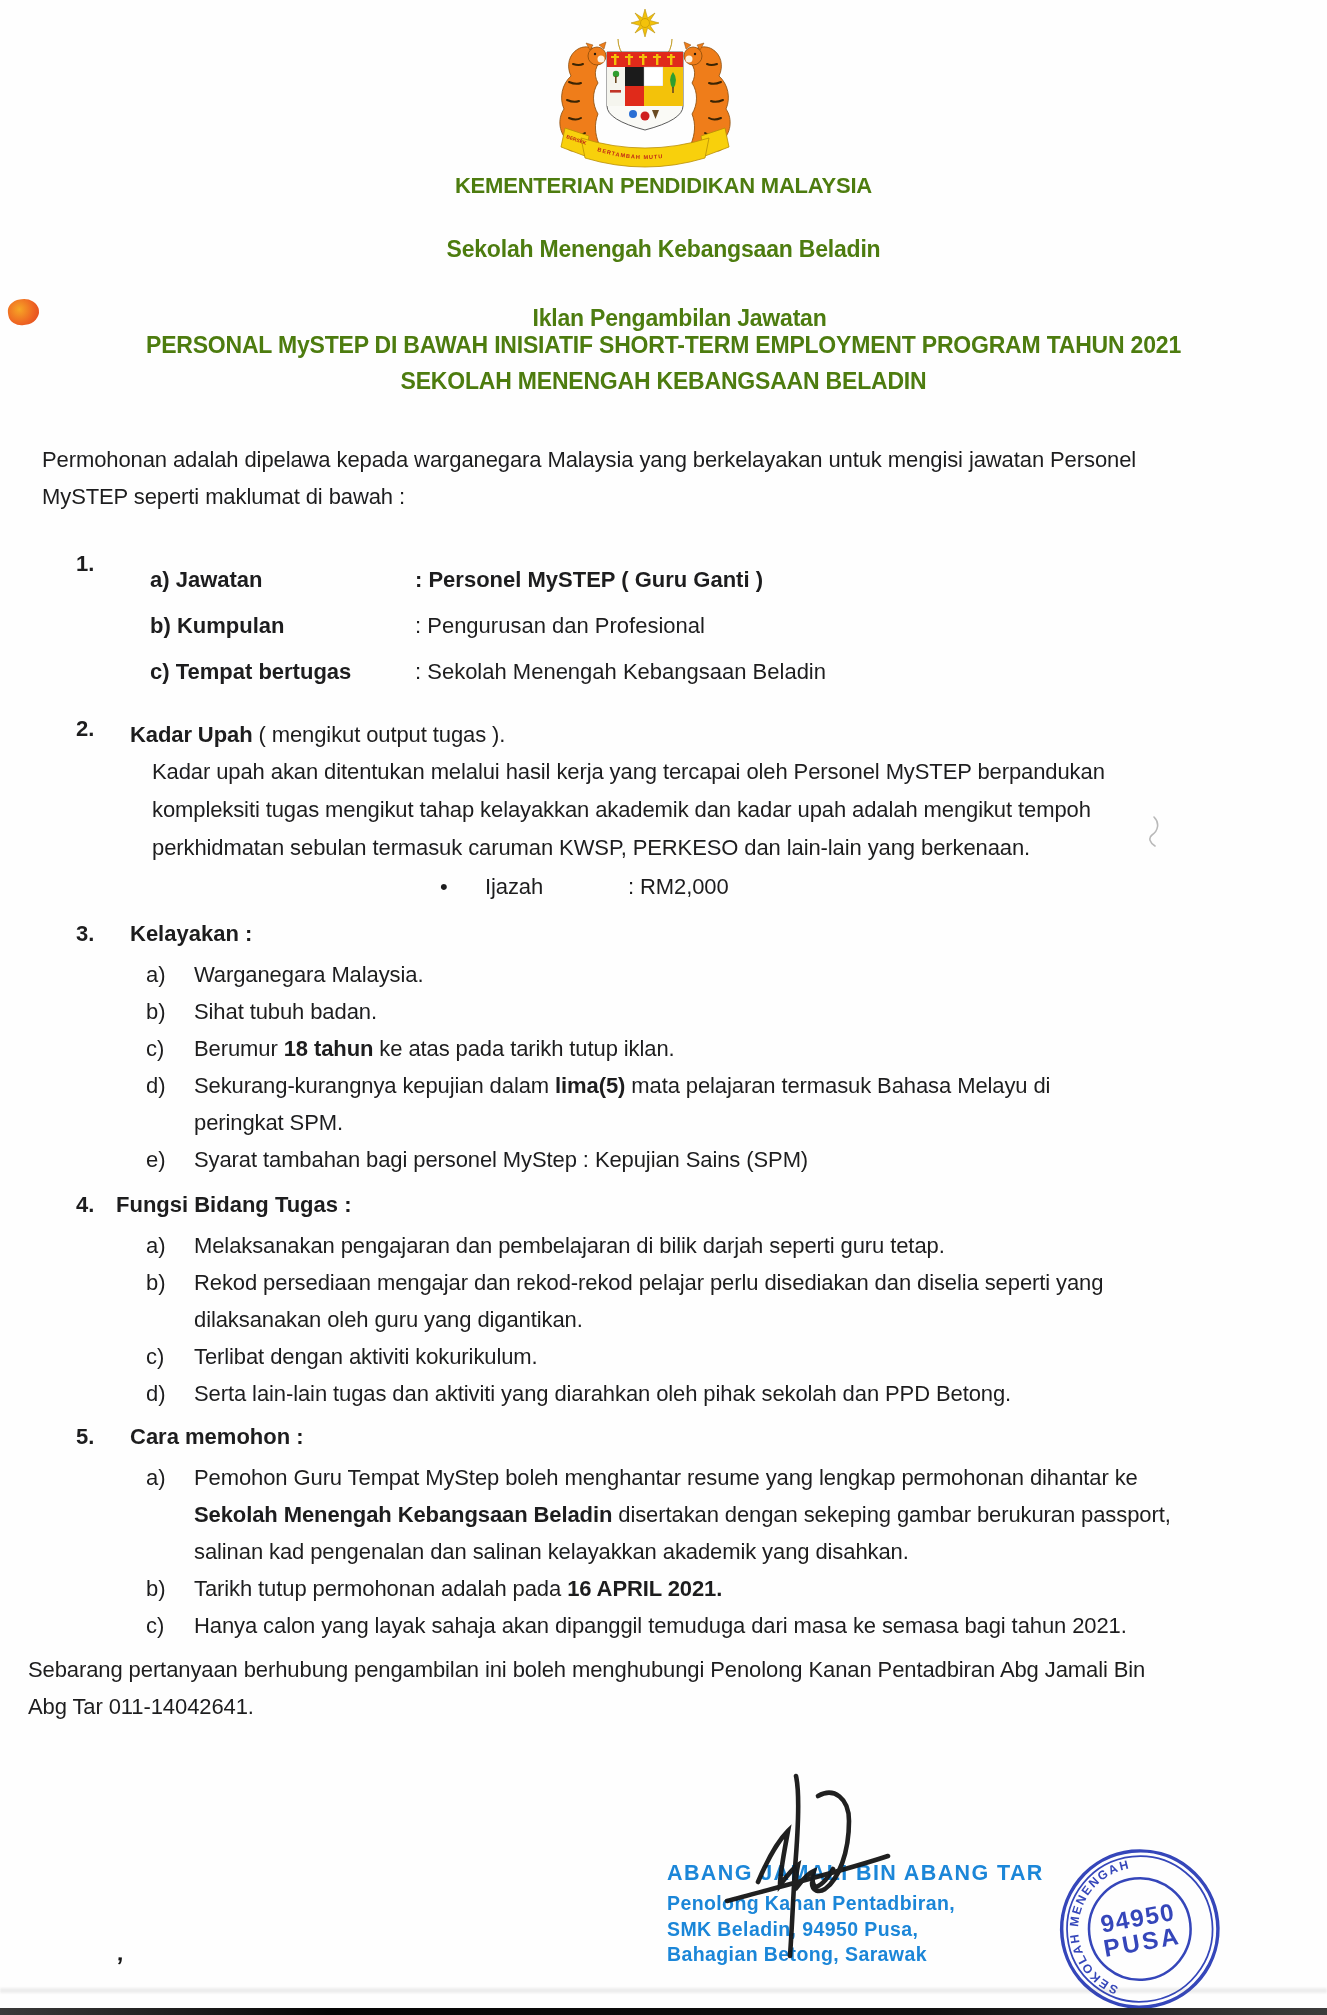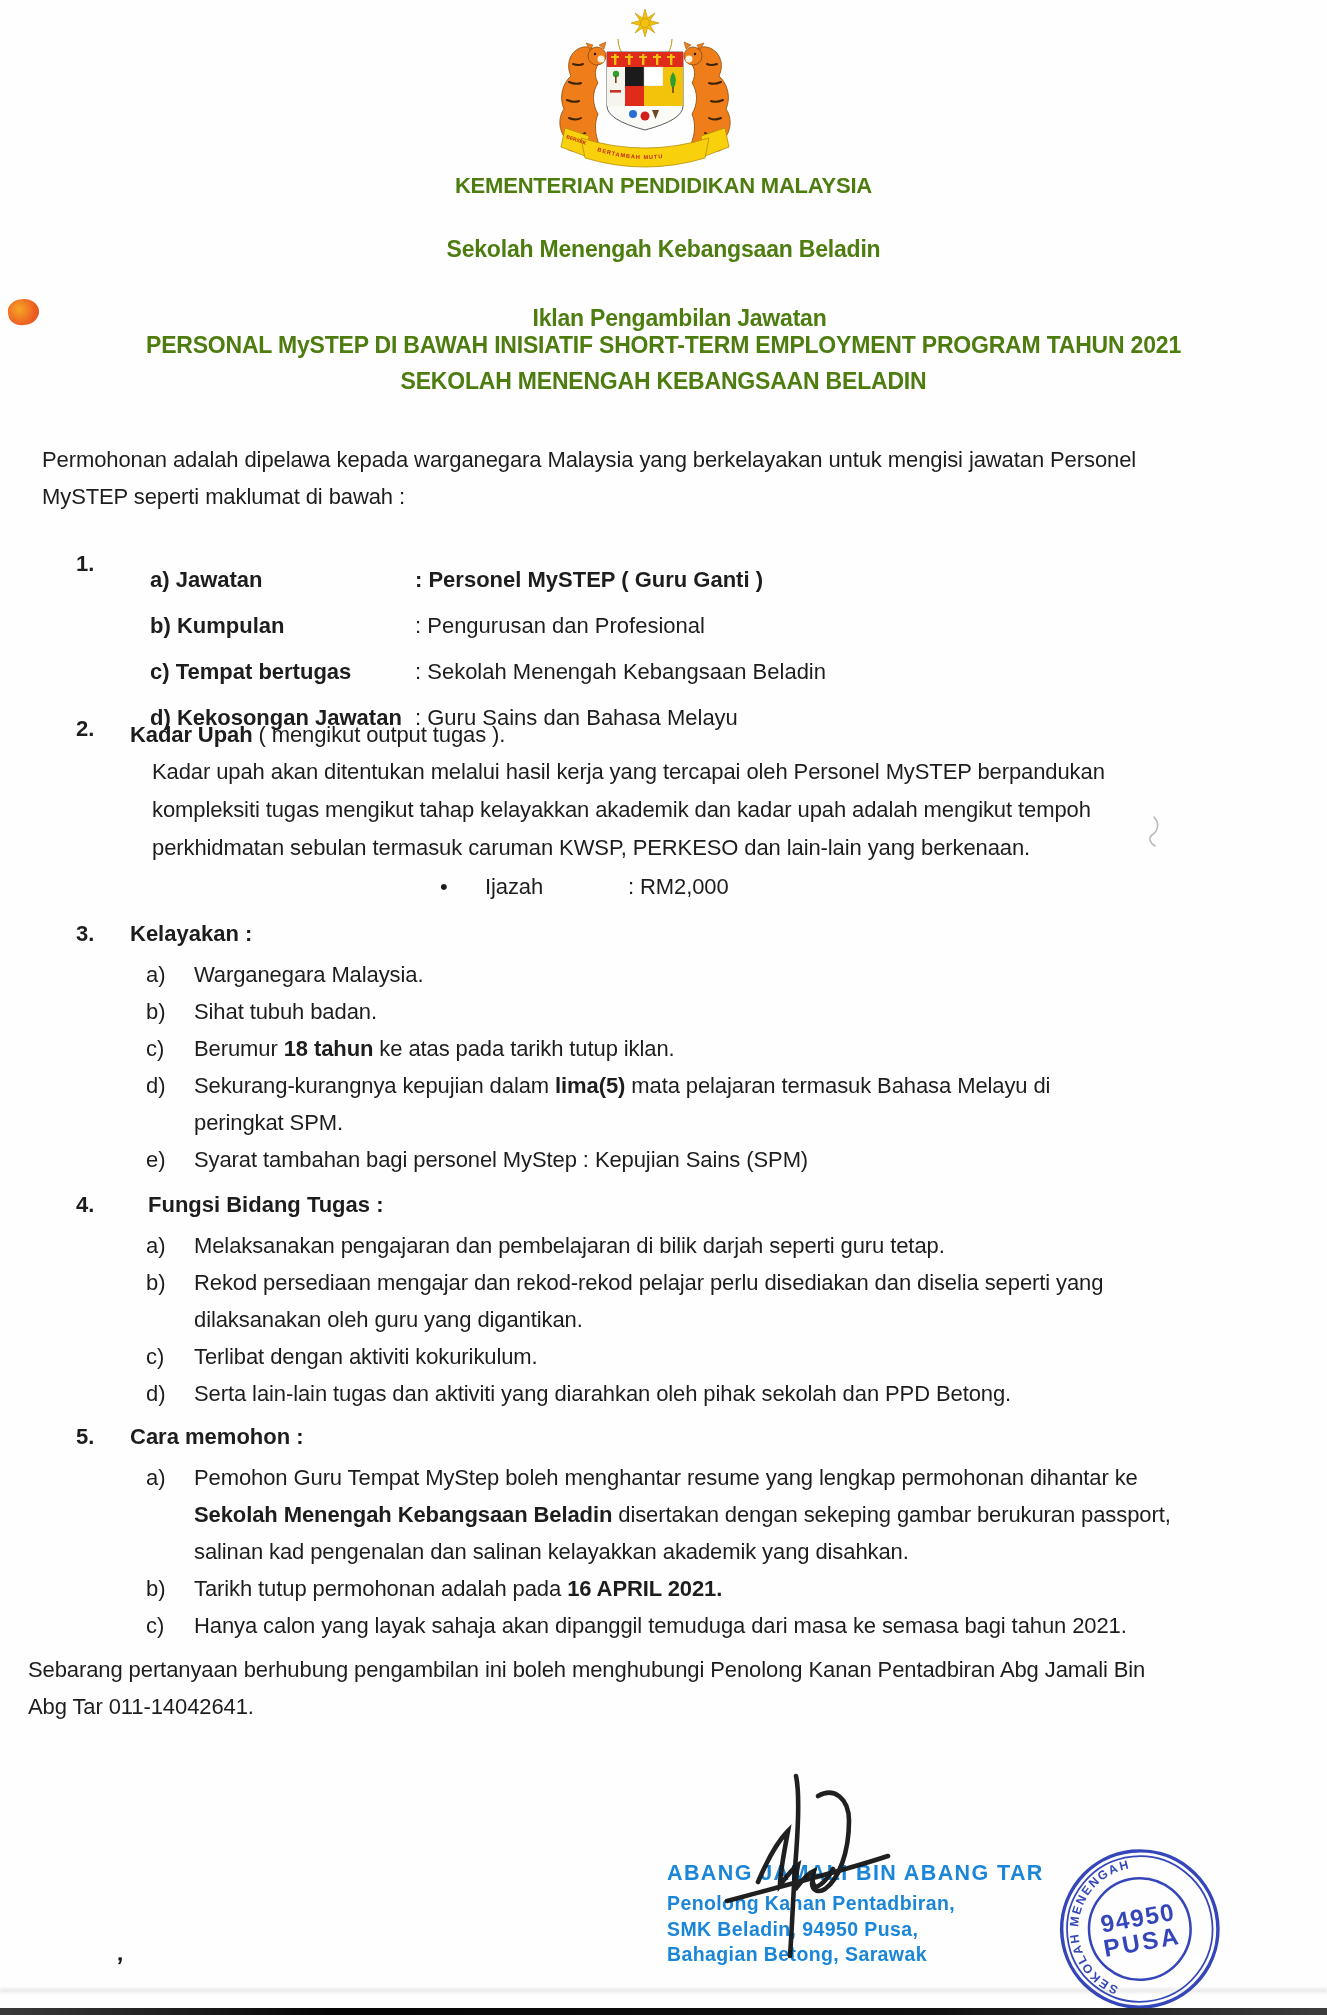--- a/index.html
+++ b/index.html
@@ -150,9 +150,6 @@
     <div class="s1row">
       <span class="s1label">c) Tempat bertugas</span><span>: Sekolah Menengah Kebangsaan Beladin</span>
     </div>
-    <div class="s1row">
-      <span class="s1label">d) Kekosongan Jawatan</span><span>: Guru Sains dan Bahasa Melayu</span>
-    </div>
   </div>
 
   <div class="abs secnum" style="left:76px;top:716px;">2.</div>

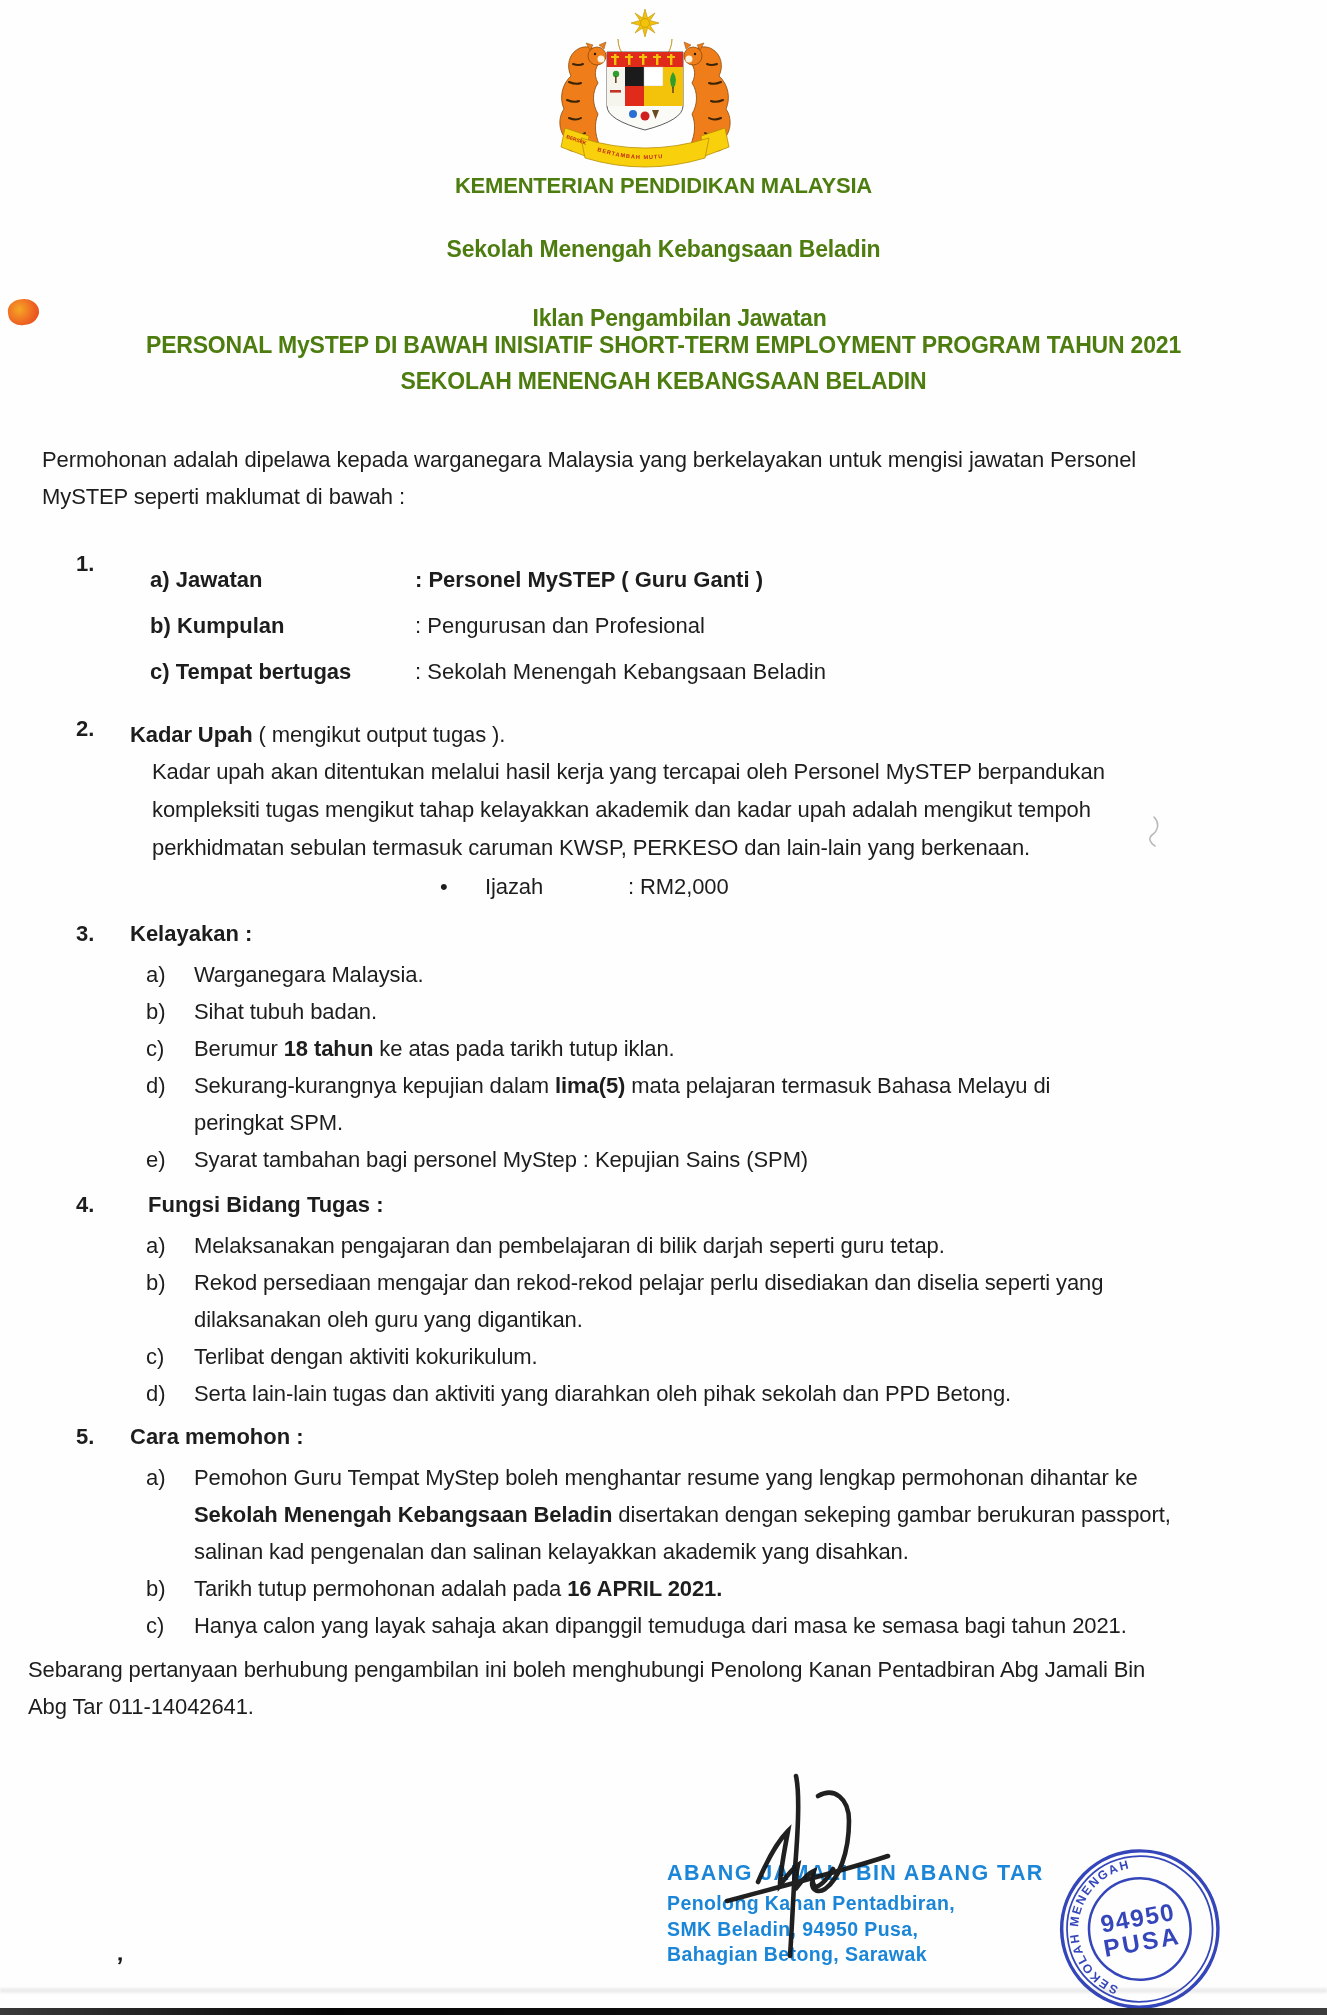--- a/index.html
+++ b/index.html
@@ -198,7 +198,7 @@
   </div>
 
   <div class="abs secnum" style="left:76px;top:1192px;">4.</div>
-  <div class="abs sechead" style="left:148px;top:1192px;">Fungsi Bidang Tugas :</div>
+  <div class="abs sechead" style="left:116px;top:1192px;">Fungsi Bidang Tugas :</div>
   <div class="abs item" style="left:146px;top:1227px;">
     <span class="letter">a)</span>
     <div>

